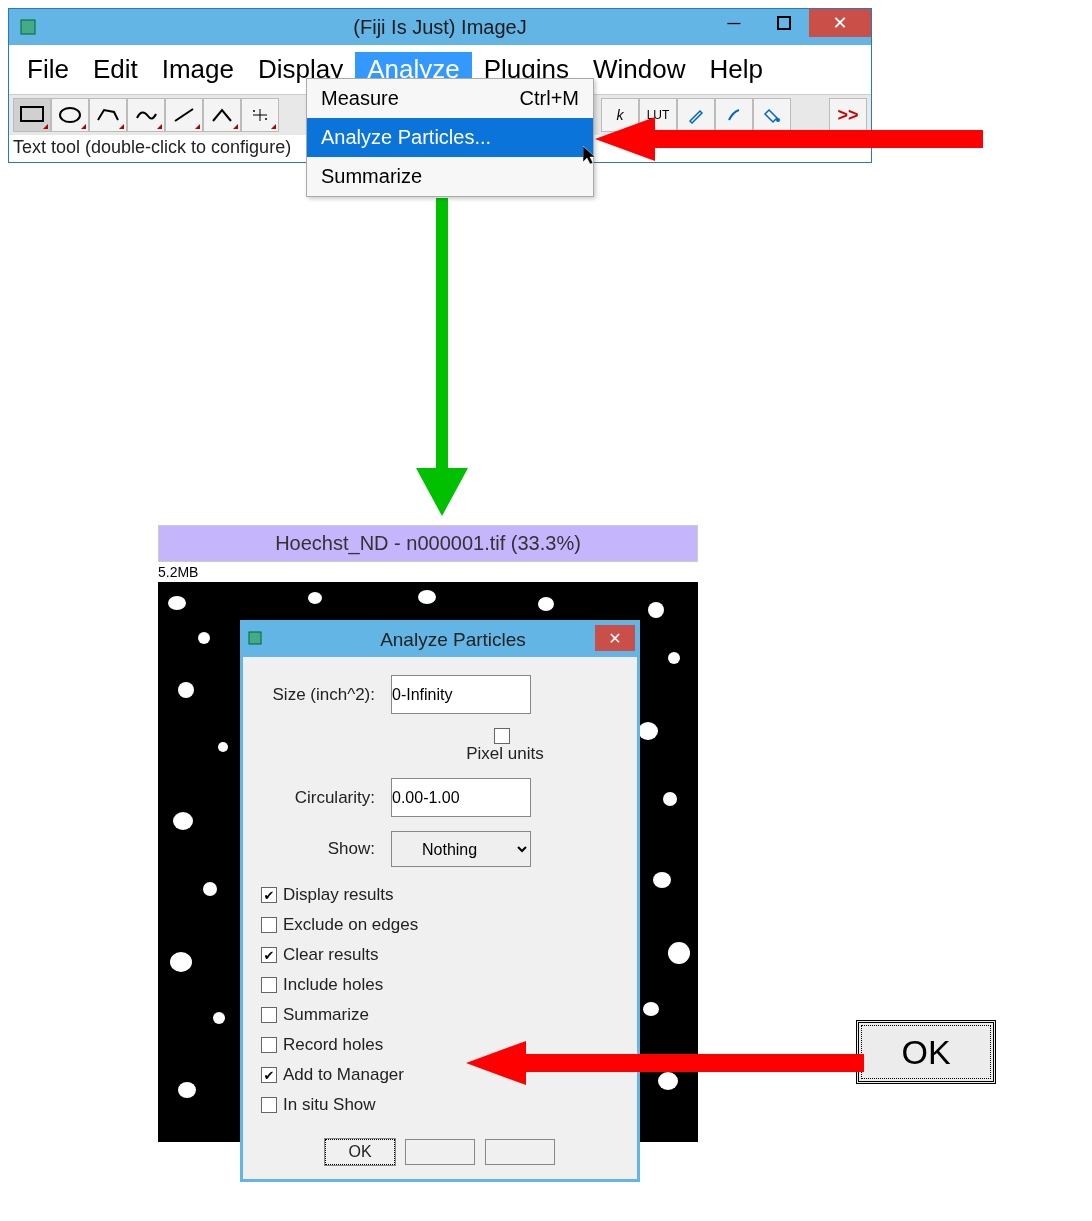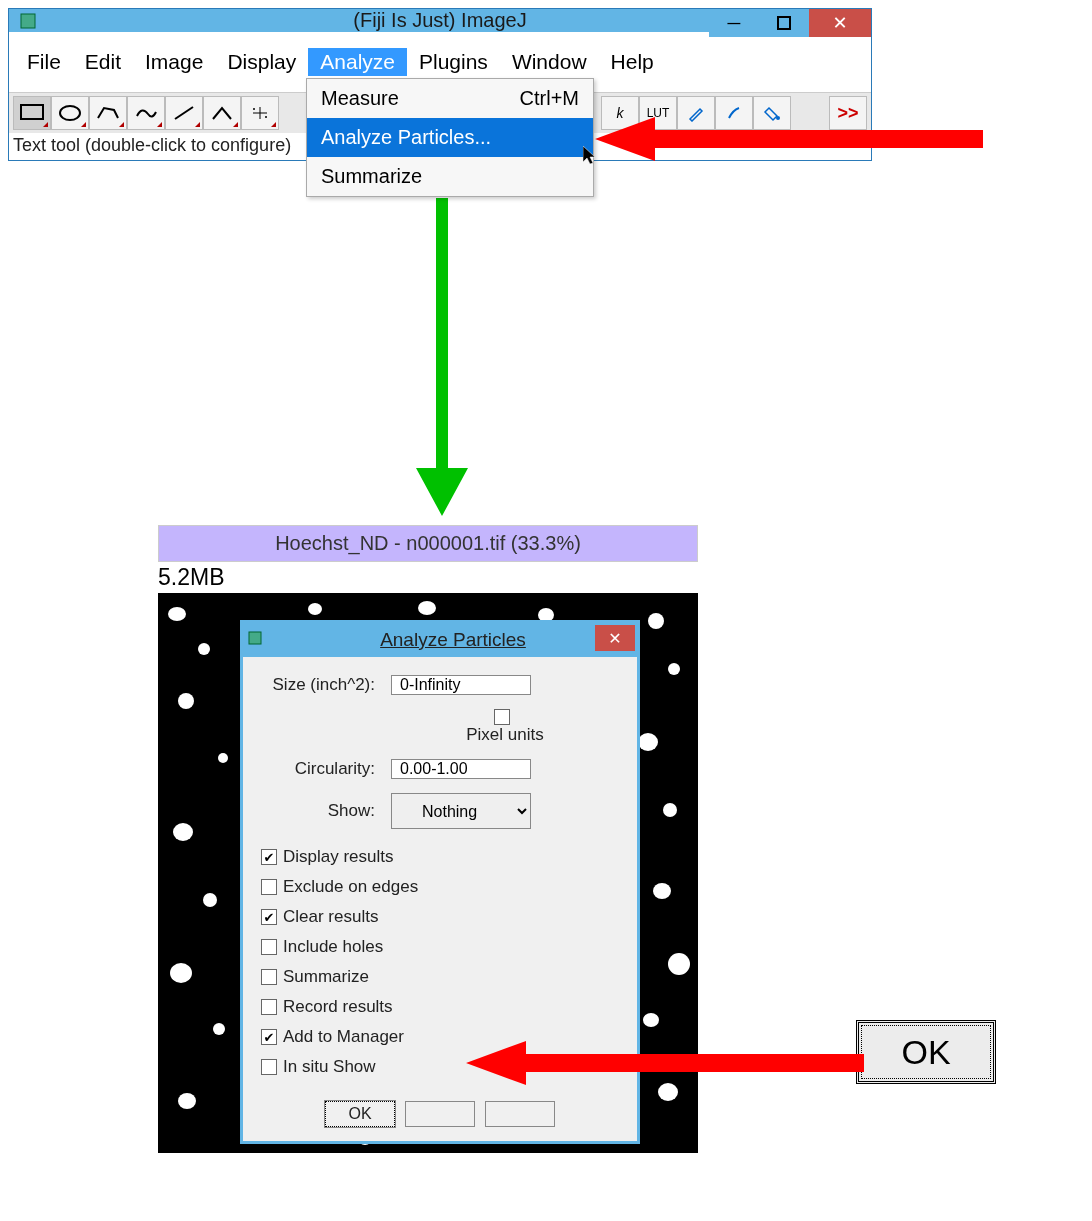--- a/index.html
+++ b/index.html
@@ -22,7 +22,7 @@
     background: #f0f0f0;
   }
   .titlebar {
-    height: 23px;
+    height: 36px;
     background: #62b5e5;
     display: flex;
     align-items: center;

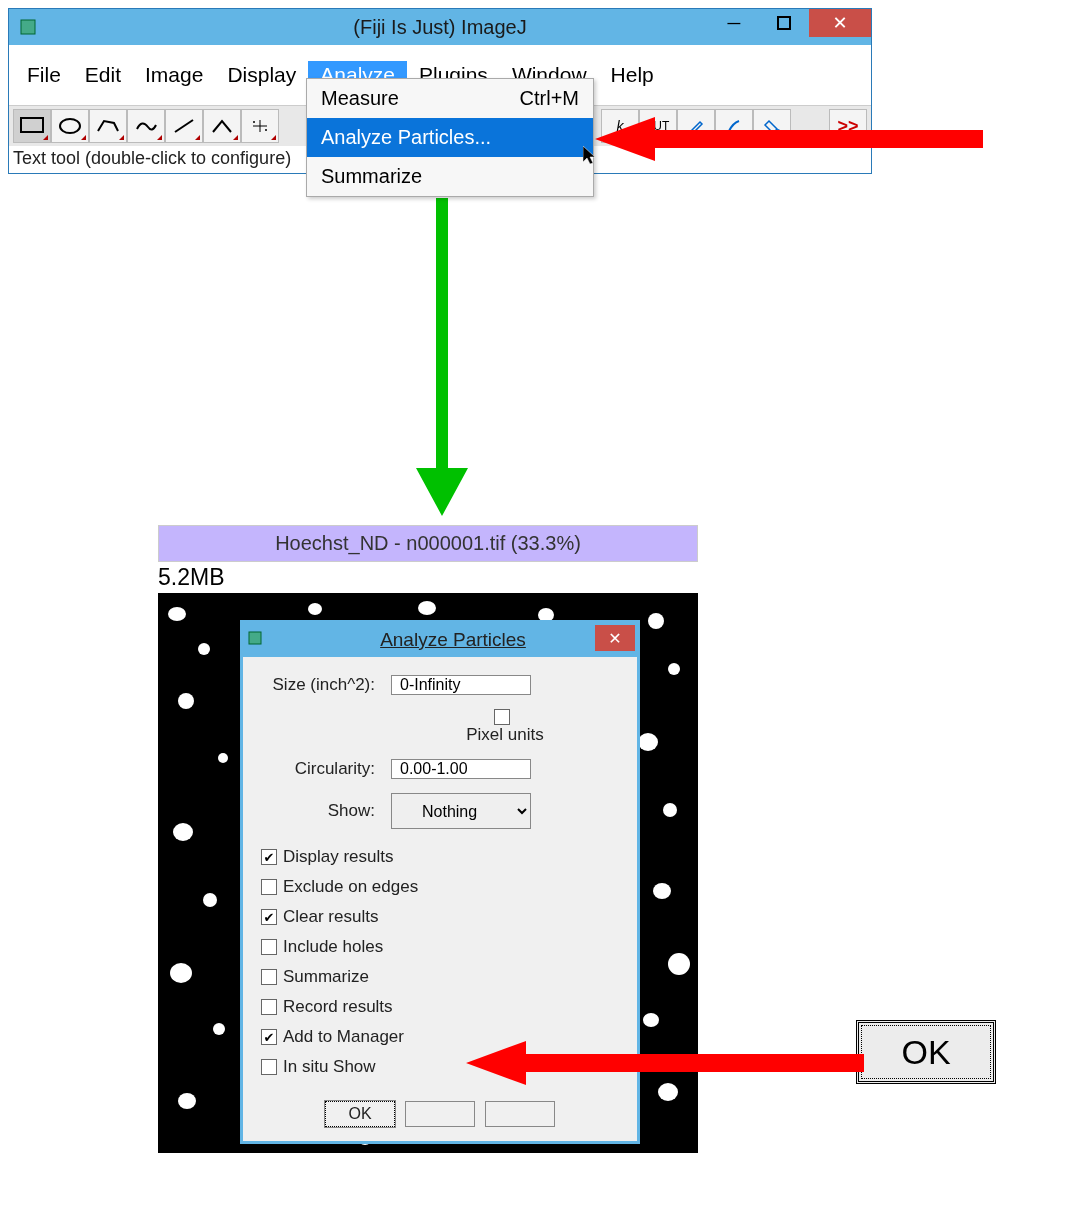--- a/index.html
+++ b/index.html
@@ -57,8 +57,8 @@
     background: #fff;
     border-bottom: 1px solid #ccc;
     display: flex;
-    padding: 16px 6px;
-    font-size: 21px;
+    padding: 7px 6px;
+    font-size: 26px;
   }
   .menu-item {
     padding: 2px 12px;

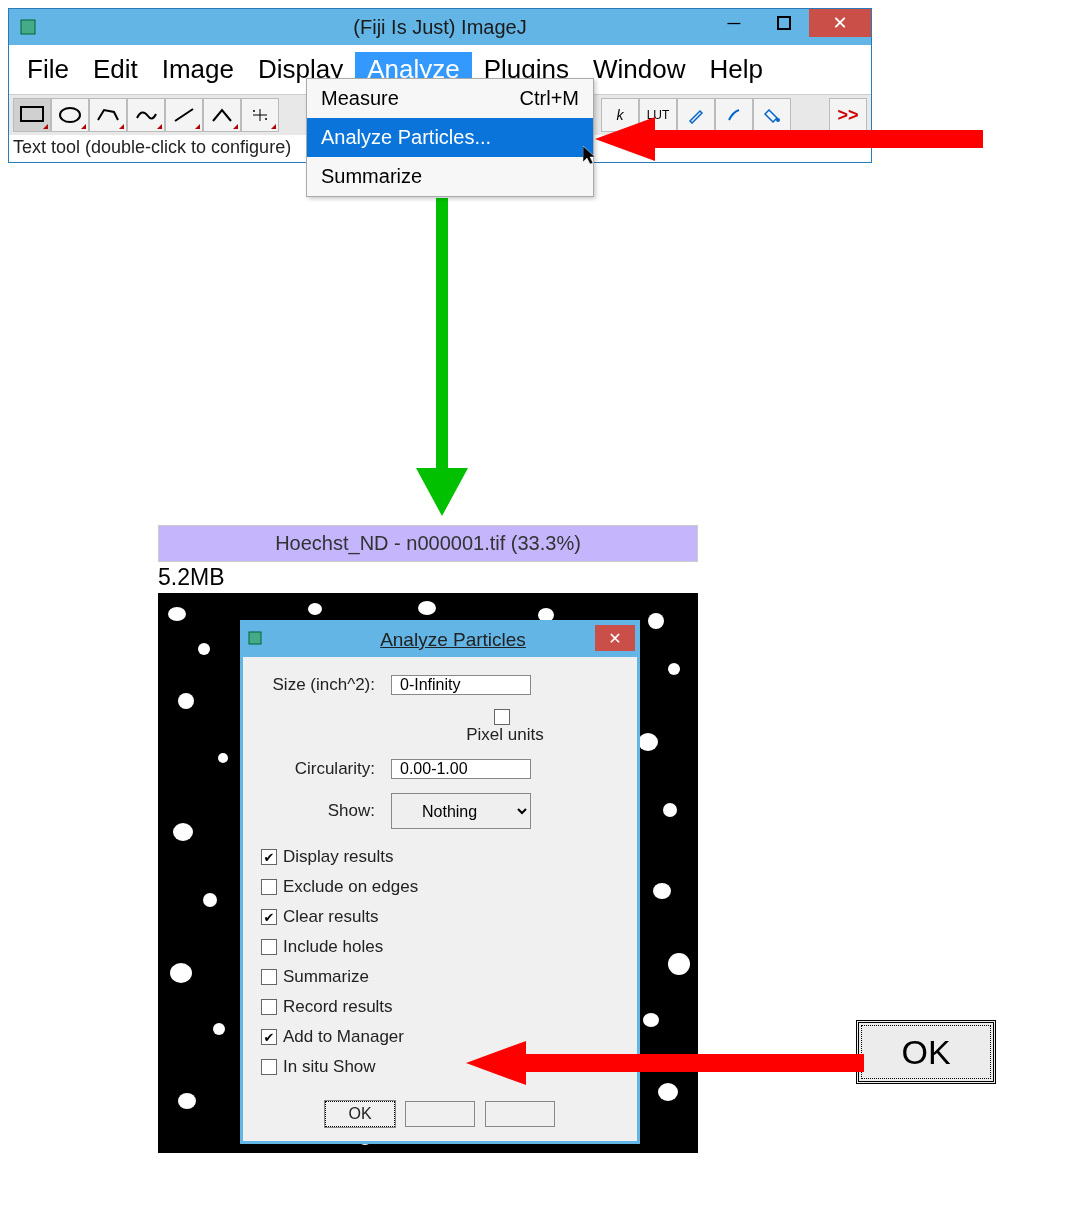--- a/index.html
+++ b/index.html
@@ -164,7 +164,7 @@
     color: #333;
   }
   .image-meta {
-    font-size: 23px;
+    font-size: 14px;
     padding: 2px 0;
   }
   .image-canvas {

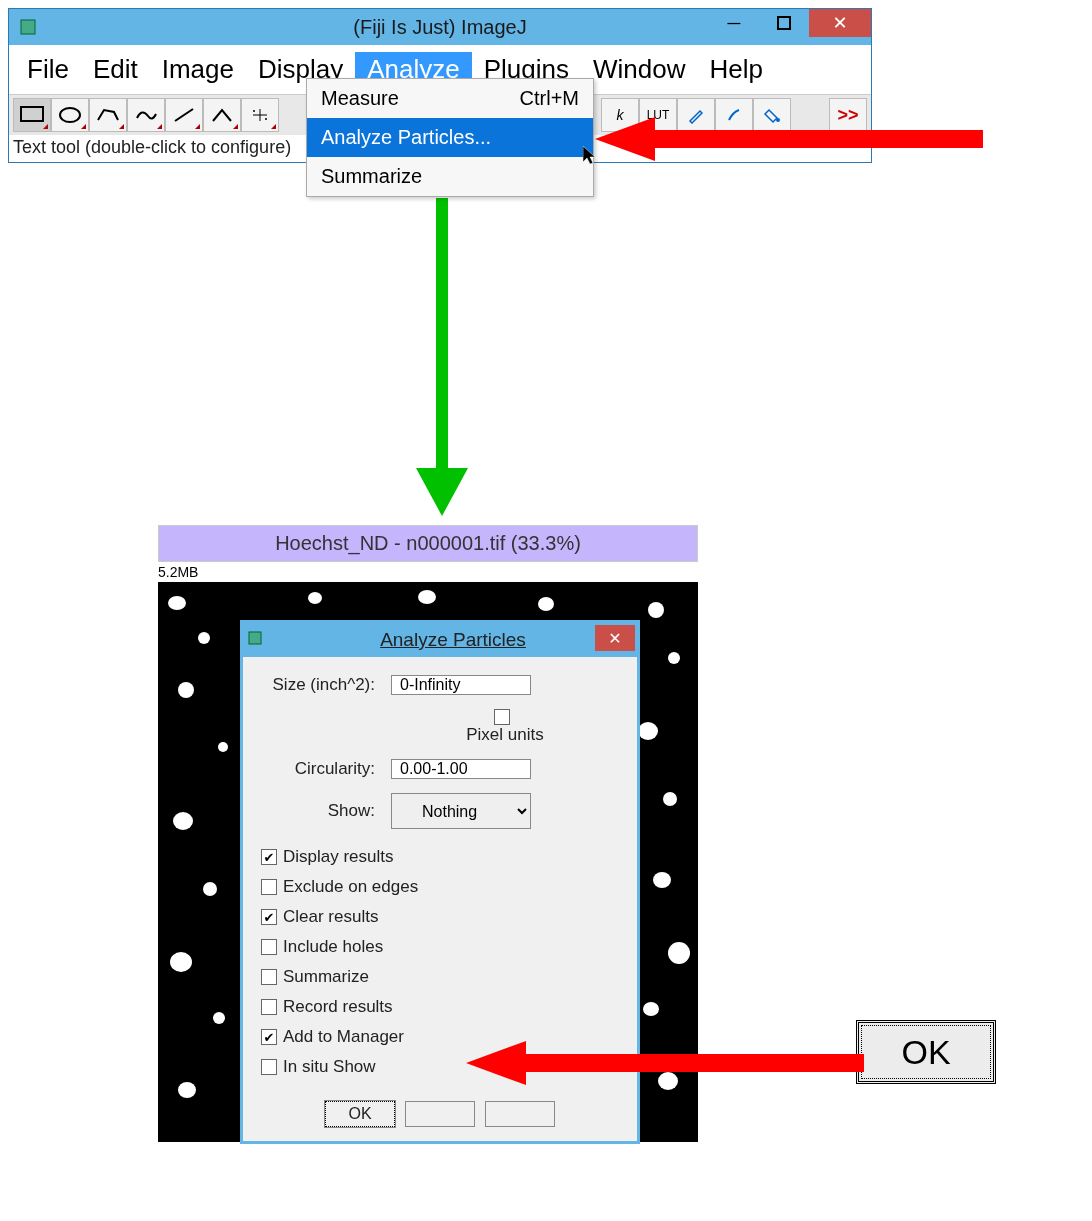--- a/index.html
+++ b/index.html
@@ -195,7 +195,7 @@
     position: relative;
   }
   .ap-title .t {
-    flex: 1; text-align: center; font-size: 19px; color: #222; text-decoration: underline;
+    flex: 1; text-align: center; font-size: 19px; color: #222;
   }
   .ap-close {
     width: 40px; height: 26px;

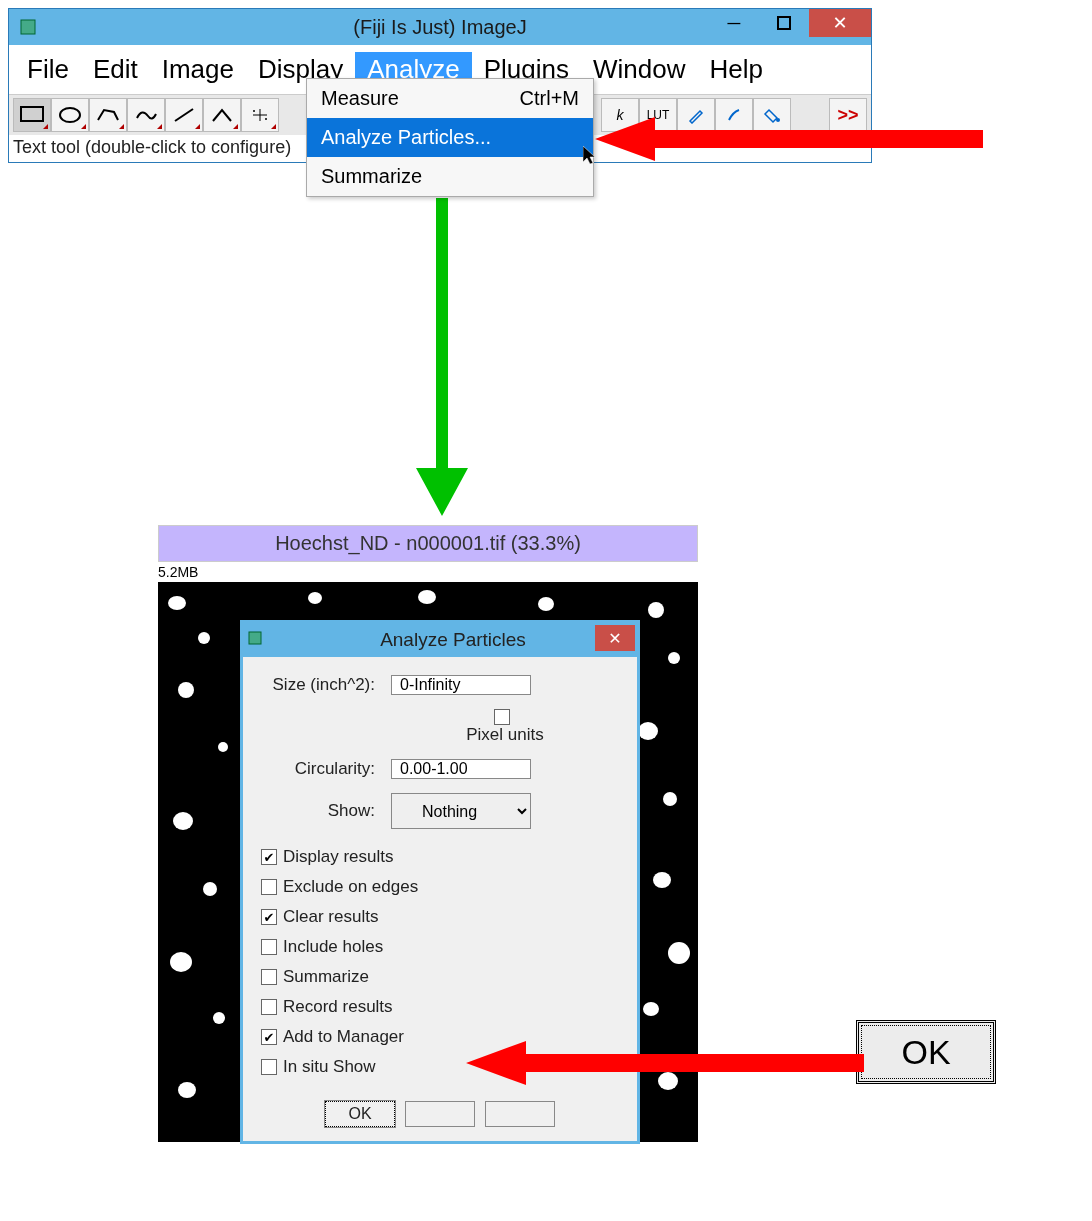--- a/index.html
+++ b/index.html
@@ -217,9 +217,9 @@
     width: 130px; text-align: right; padding-right: 16px;
   }
   .ap-row input[type=text] {
-    width: 140px; height: 20px;
+    width: 140px; height: 39px;
     border: 1px solid #888;
-    padding: 2px 8px;
+    padding: 2px 0;
     font-size: 16px;
   }
   .ap-row select {

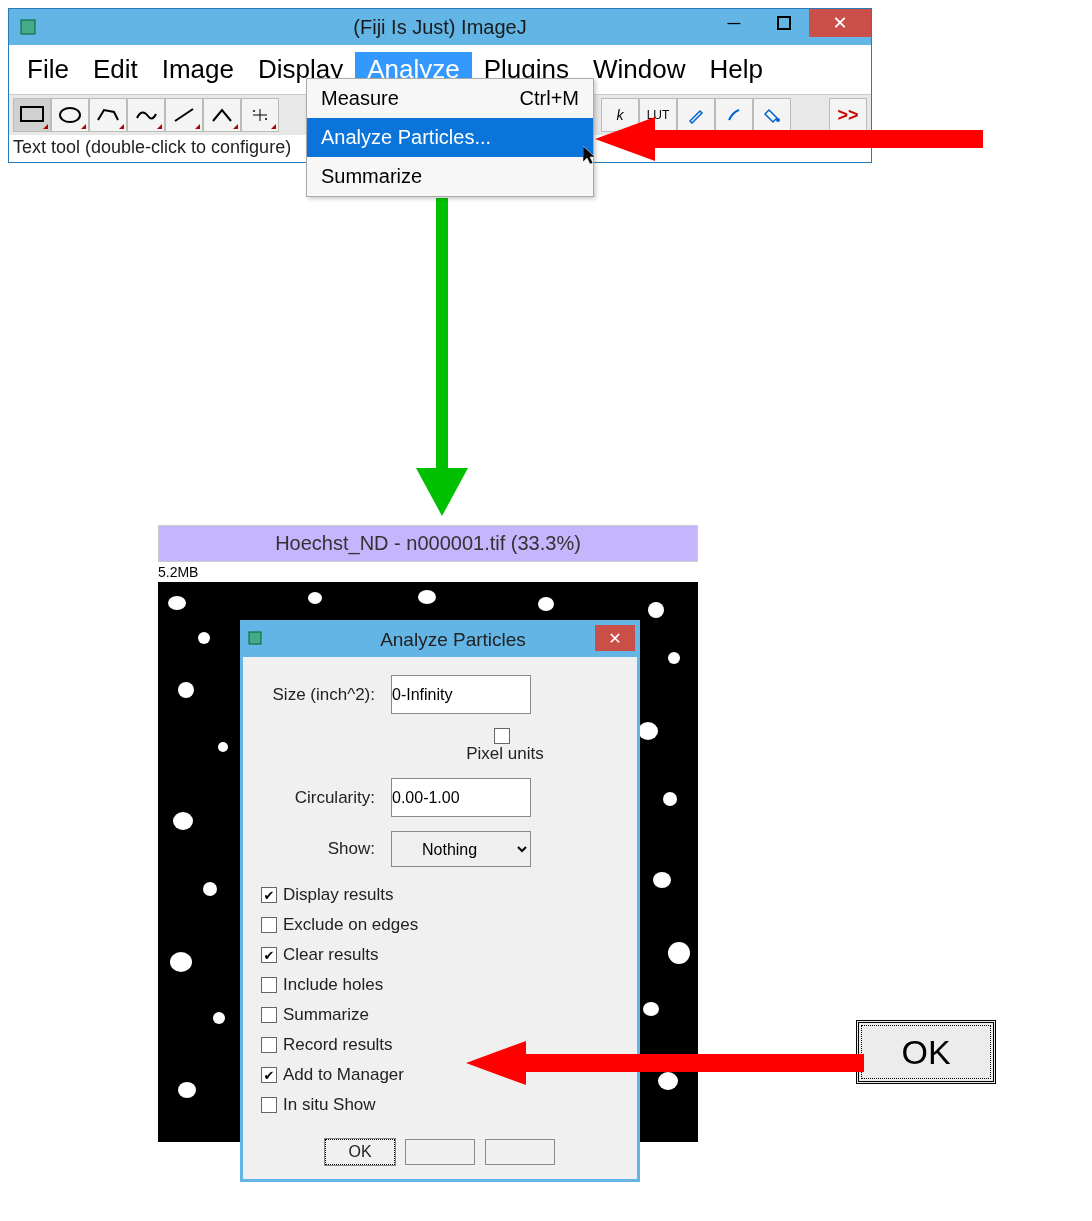--- a/index.html
+++ b/index.html
@@ -501,7 +501,7 @@
         </div>
       <div class="ap-check">
           <span class="chk"></span>
-          <span>Record results</span>
+          <span>Record holes</span>
         </div>
       <div class="ap-check">
           <span class="chk on"></span>

